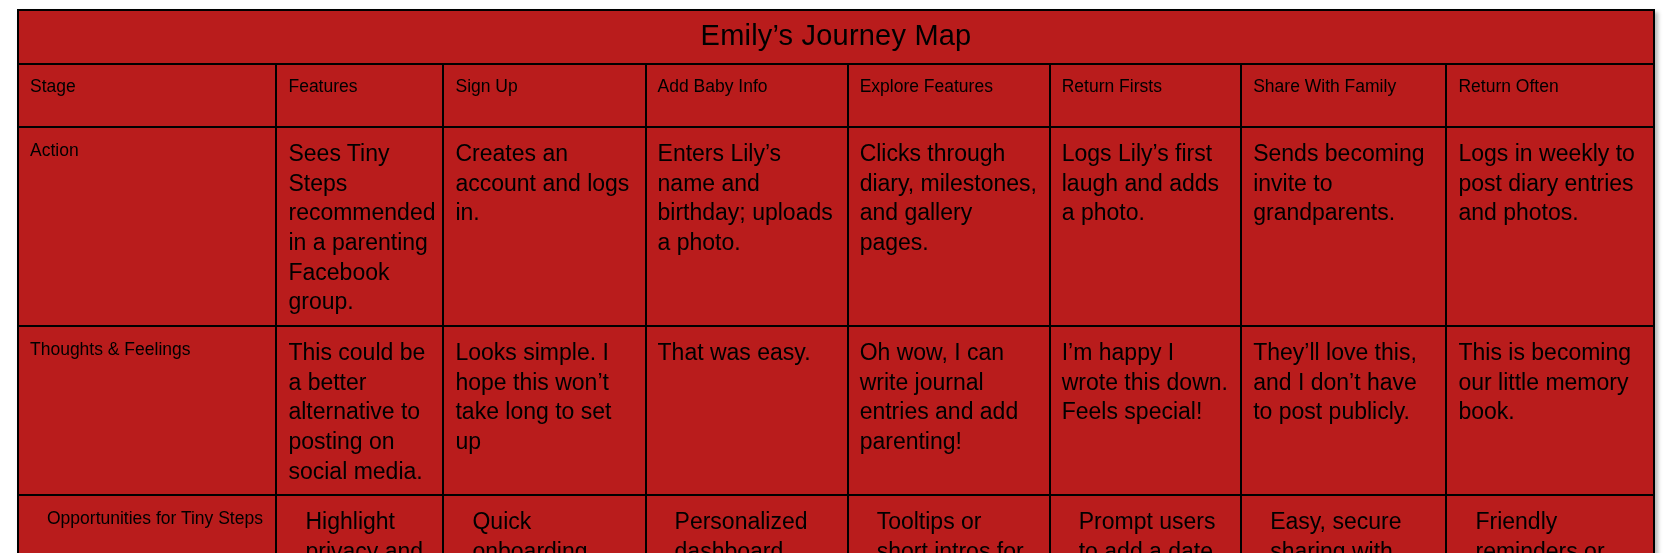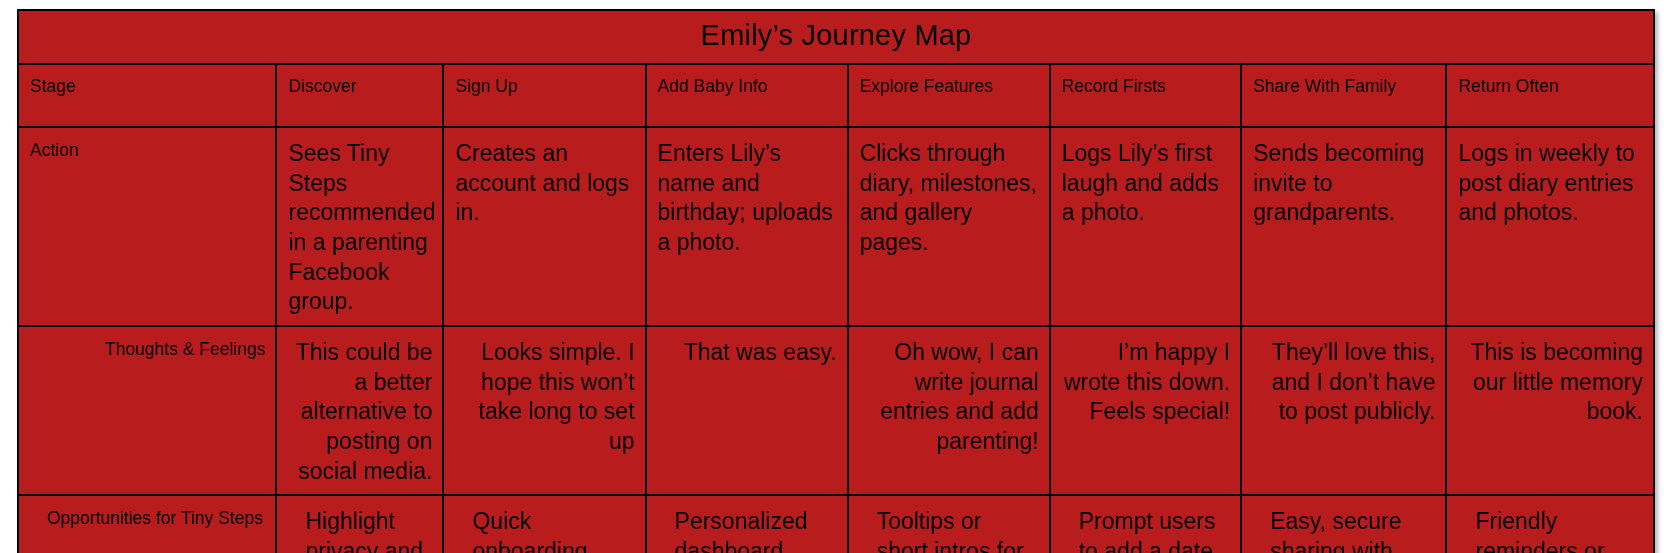--- a/index.html
+++ b/index.html
@@ -111,7 +111,7 @@
 
       <tr>
         <td class="head-cell">Stage</td>
-        <td class="head-cell">Discover</td>
+        <td class="head-cell">Features</td>
         <td class="head-cell">Sign Up</td>
         <td class="head-cell">Add Baby Info</td>
         <td class="head-cell">Explore Features</td>

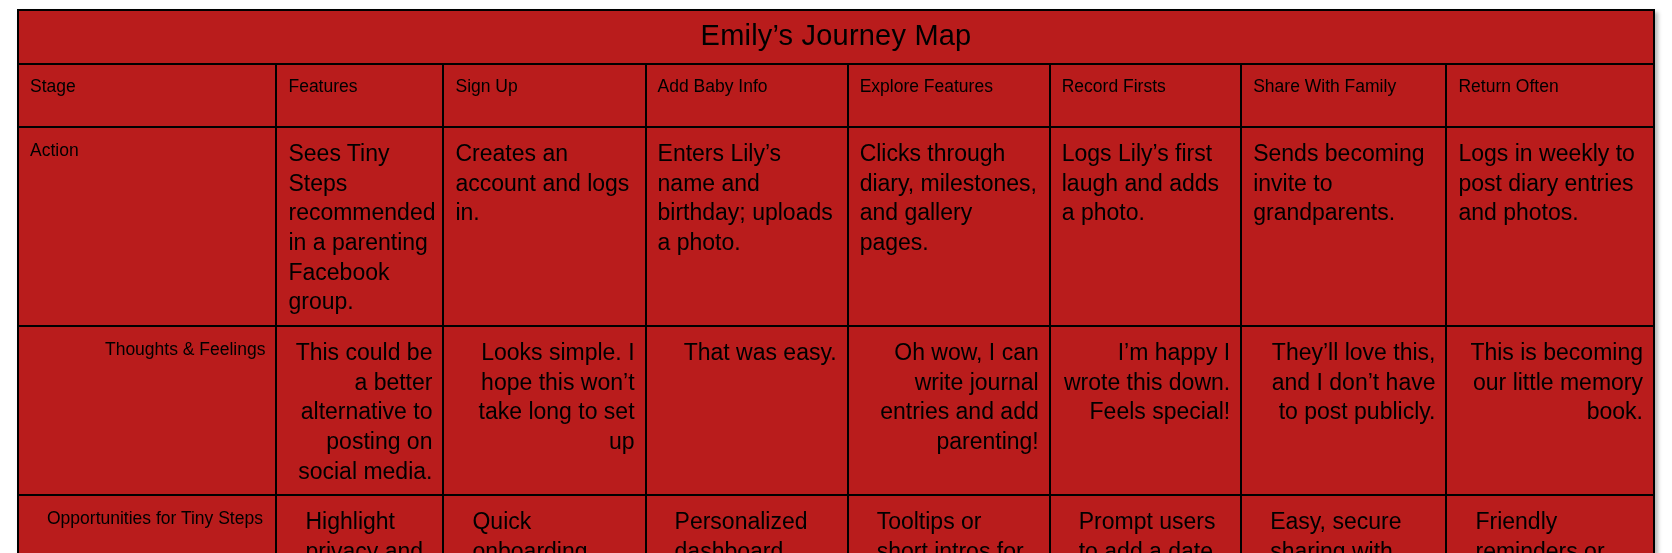--- a/index.html
+++ b/index.html
@@ -115,7 +115,7 @@
         <td class="head-cell">Sign Up</td>
         <td class="head-cell">Add Baby Info</td>
         <td class="head-cell">Explore Features</td>
-        <td class="head-cell">Record Firsts</td>
+        <td class="head-cell">Return Firsts</td>
         <td class="head-cell">Share With Family</td>
         <td class="head-cell">Return Often</td>
       </tr>

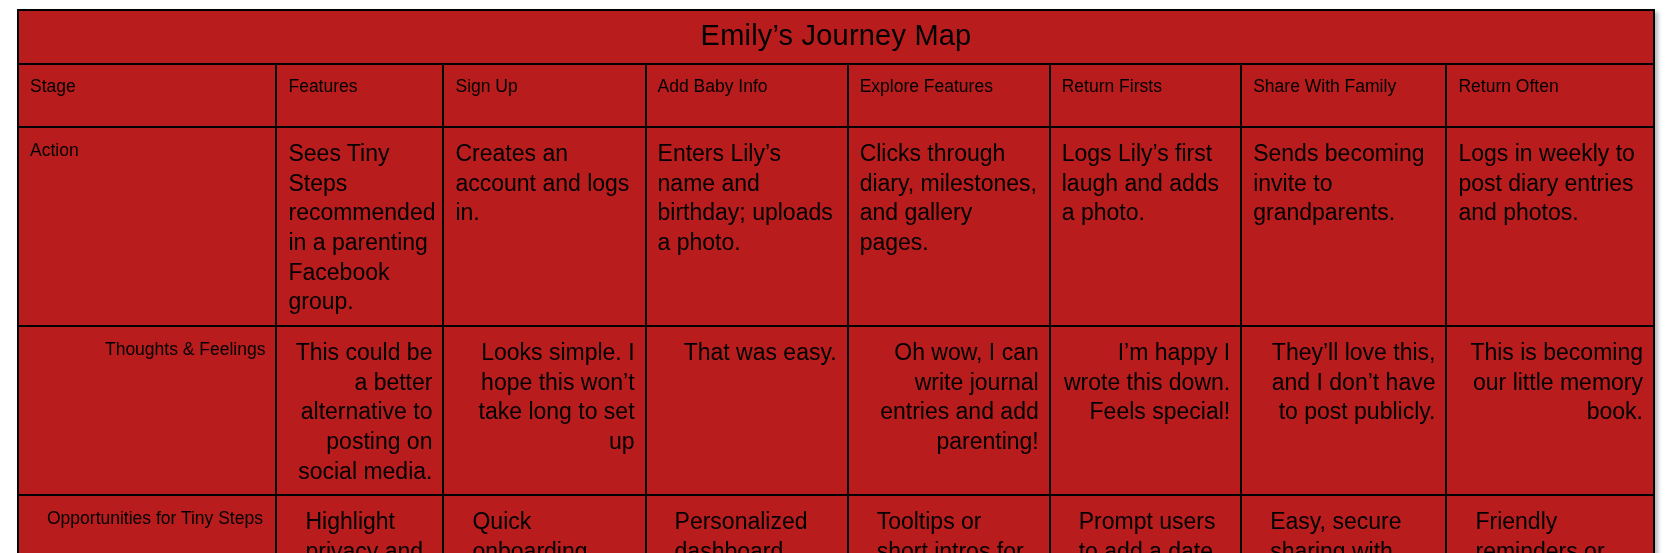--- a/index.html
+++ b/index.html
@@ -76,7 +76,7 @@
     padding-top: 11px !important;
   }
   .r-action > td { height: 98px; }
-  .r-thoughts > td { height: 142px; text-align: right; }
+  .r-thoughts > td { height: 142px; }
   .r-opportunities > td { height: 92px; padding-left: 28px; }
 
   

